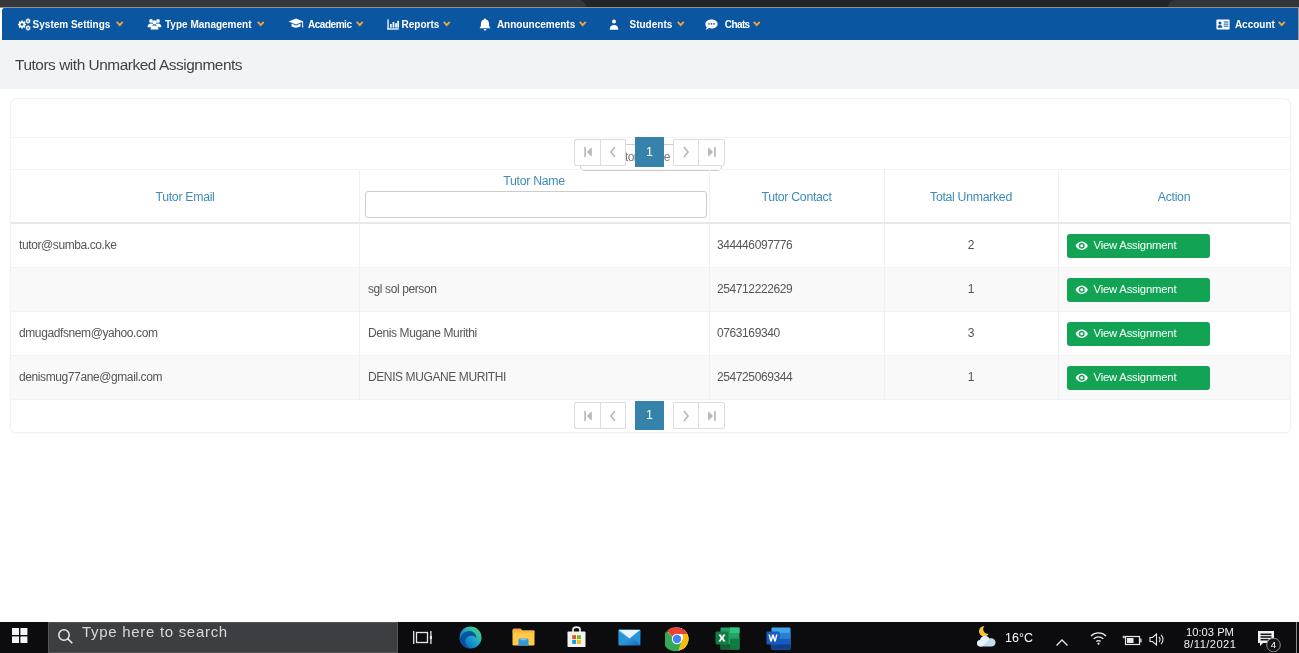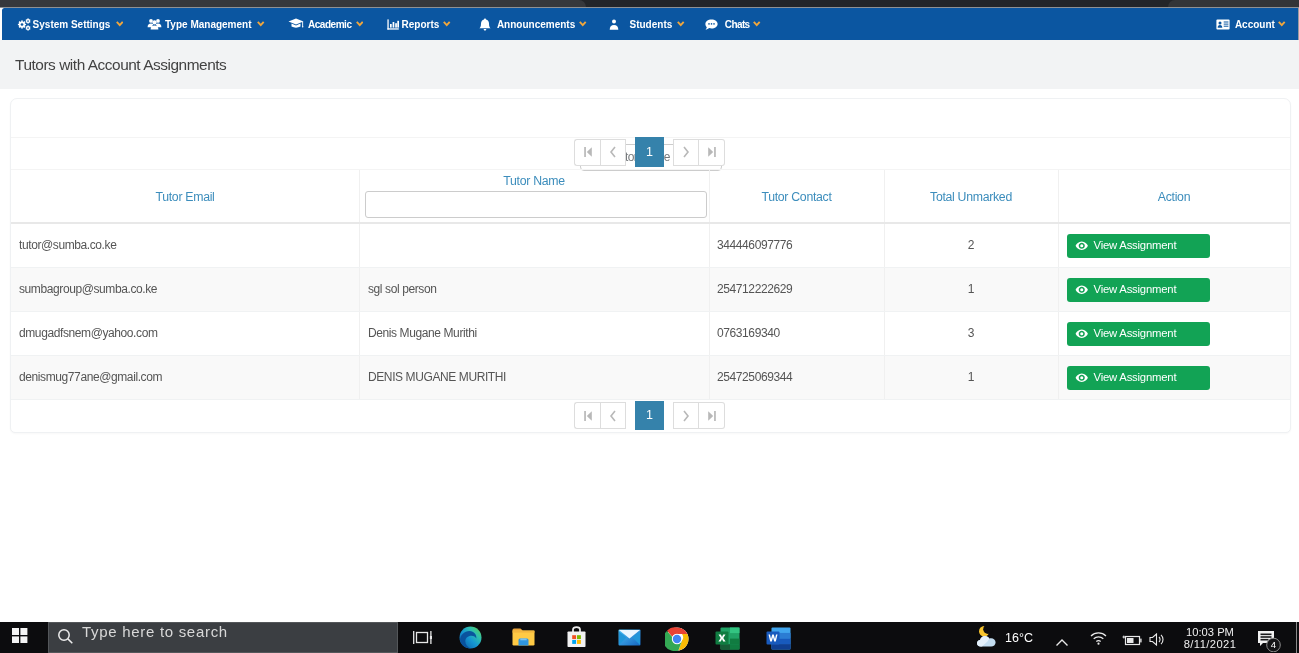--- a/index.html
+++ b/index.html
@@ -222,7 +222,7 @@
     </div>
     <div id="navr"></div>
   <div id="phead">
-      <div class="title">Tutors with Account Assignments</div>
+      <div class="title">Tutors with Unmarked Assignments</div>
     </div>
 
   <div id="card">

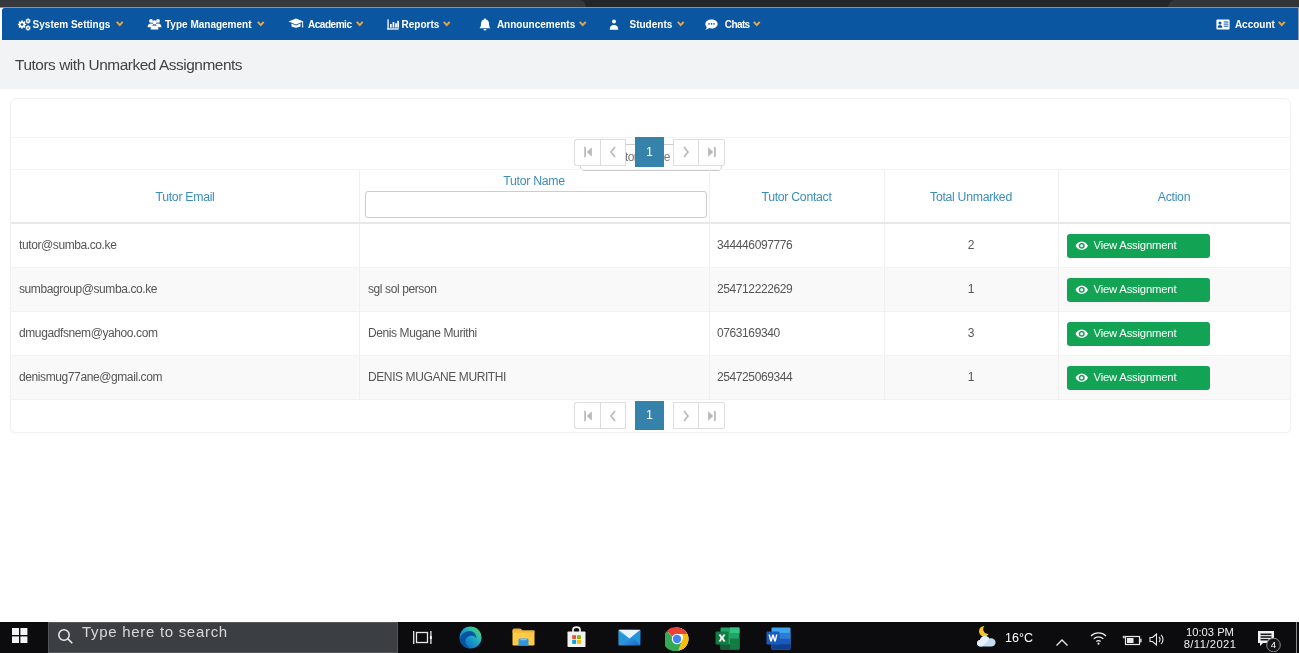--- a/index.html
+++ b/index.html
@@ -290,7 +290,6 @@
   <div class="vline" style="left:1047px"></div>
 </div>
           <div class="row alt" style="top:99px">
-  <div class="cell" style="left:8px">sumbagroup@sumba.co.ke</div>
   <div class="cell" style="left:357px">sgl sol person</div>
   <div class="cell" style="left:706px">254712222629</div>
   <div class="cell" style="left:873px;width:174px;justify-content:center">1</div>

